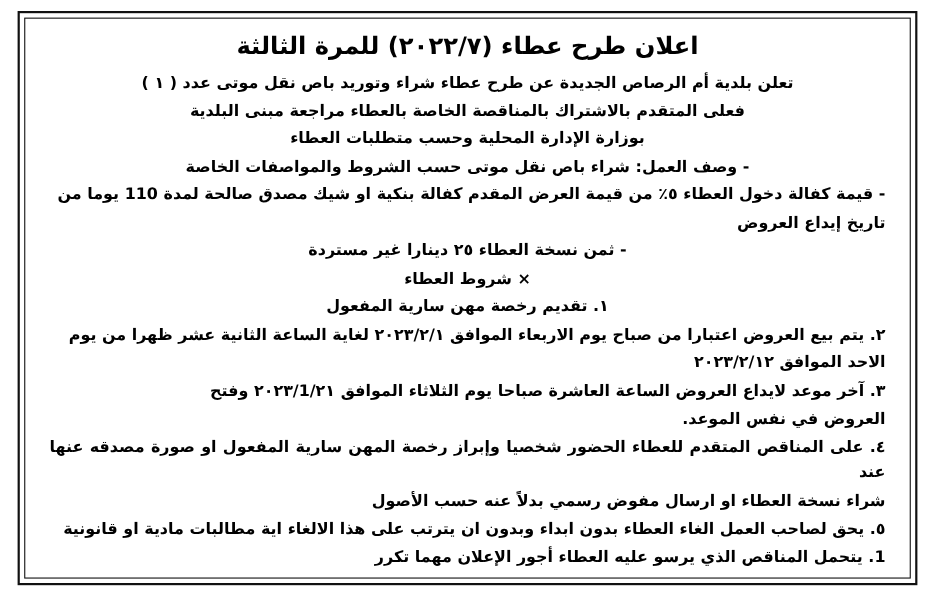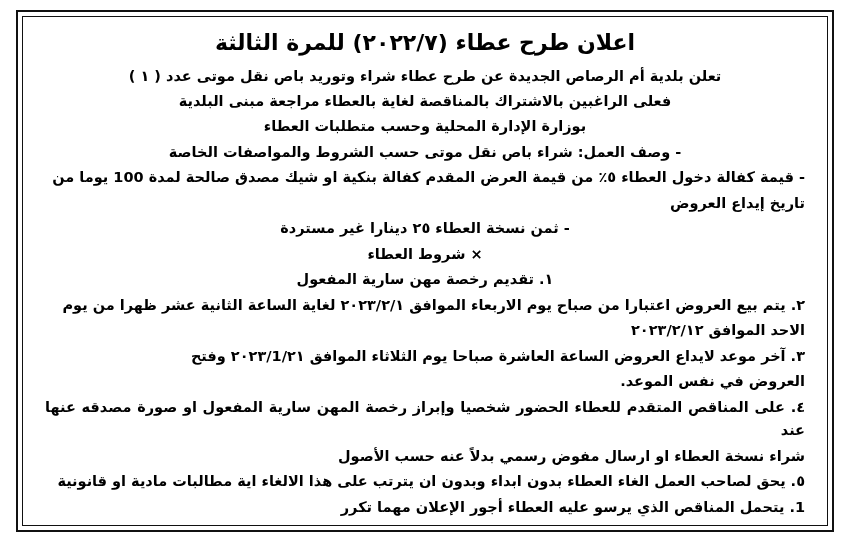--- a/index.html
+++ b/index.html
@@ -80,7 +80,7 @@
 
       <div class="body-text">
         <p class="para center">تعلن بلدية أم الرصاص الجديدة عن طرح عطاء شراء وتوريد باص نقل موتى عدد ( ١ )</p>
-        <p class="para center">فعلى الراغبين بالاشتراك بالمناقصة لغاية بالعطاء مراجعة مبنى البلدية</p>
+        <p class="para center">فعلى المتقدم بالاشتراك بالمناقصة الخاصة بالعطاء مراجعة مبنى البلدية</p>
         <p class="para center">بوزارة الإدارة المحلية وحسب متطلبات العطاء</p>
         <p class="para center">- وصف العمل: شراء باص نقل موتى حسب الشروط والمواصفات الخاصة</p>
         <p class="para">- قيمة كفالة دخول العطاء ٥٪ من قيمة العرض المقدم كفالة بنكية او شيك مصدق صالحة لمدة 100 يوما من</p>

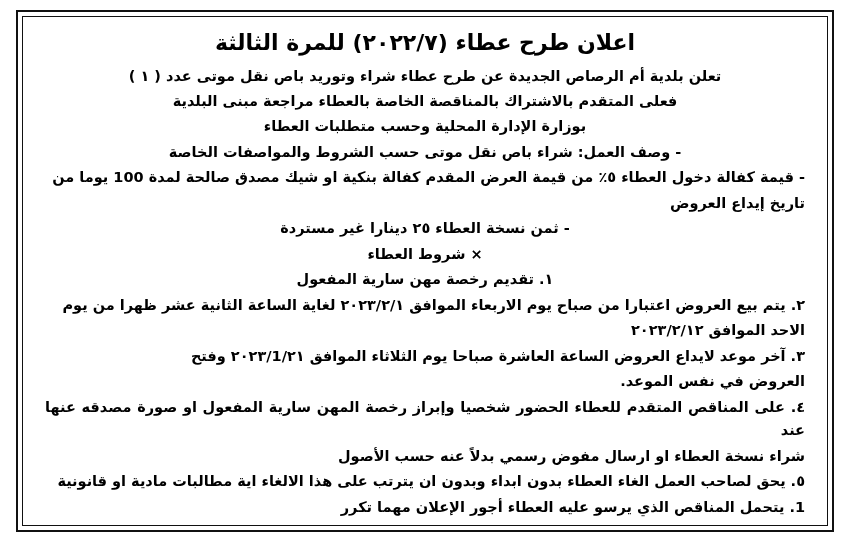--- a/index.html
+++ b/index.html
@@ -83,7 +83,7 @@
         <p class="para center">فعلى المتقدم بالاشتراك بالمناقصة الخاصة بالعطاء مراجعة مبنى البلدية</p>
         <p class="para center">بوزارة الإدارة المحلية وحسب متطلبات العطاء</p>
         <p class="para center">- وصف العمل: شراء باص نقل موتى حسب الشروط والمواصفات الخاصة</p>
-        <p class="para">- قيمة كفالة دخول العطاء ٥٪ من قيمة العرض المقدم كفالة بنكية او شيك مصدق صالحة لمدة 100 يوما من</p>
+        <p class="para">- قيمة كفالة دخول العطاء ٥٪ من قيمة العرض المقدم كفالة بنكية او شيك مصدق صالحة لمدة 110 يوما من</p>
         <p class="para">تاريخ إيداع العروض</p>
         <p class="para center">- ثمن نسخة العطاء ٢٥ دينارا غير مستردة</p>
         <p class="para center">× شروط العطاء</p>

